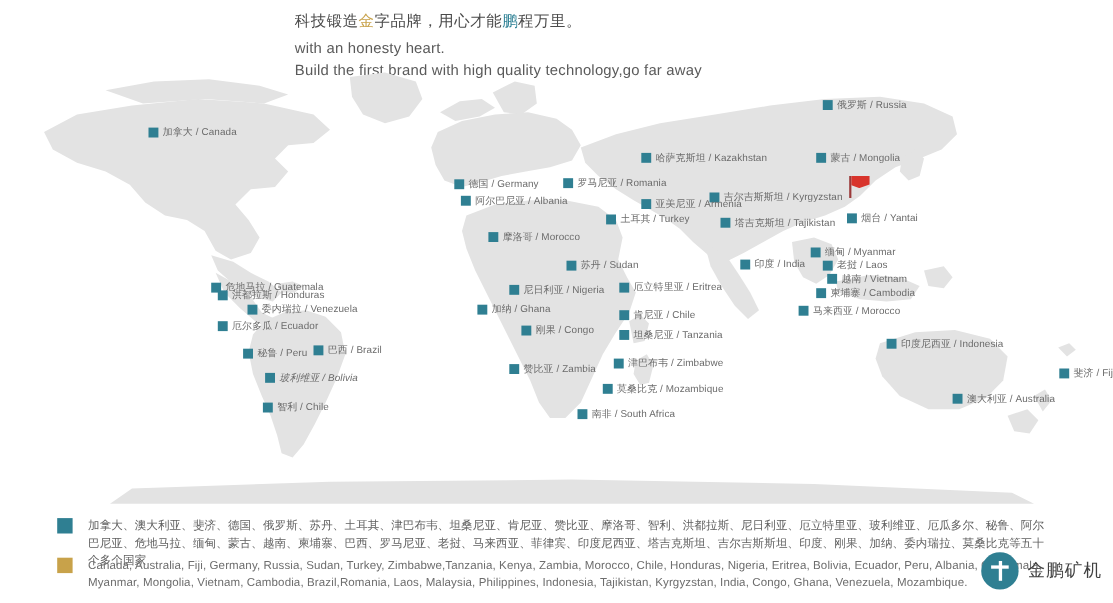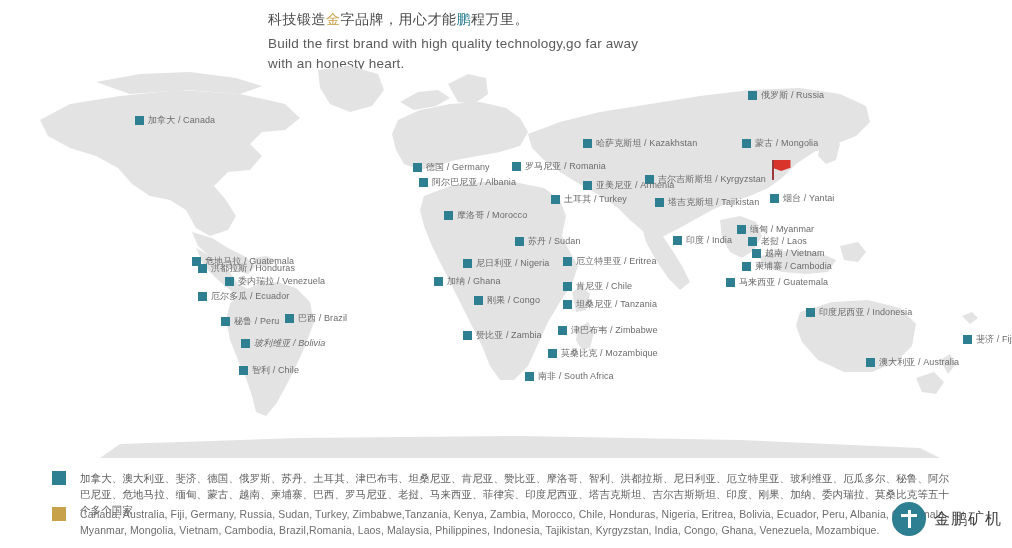--- a/index.html
+++ b/index.html
@@ -149,8 +149,8 @@
   <div class="headline">
     <div class="cn"><span>科技锻造</span><span class="gold">金</span><span>字品牌，用心才能</span><span class="blue">鹏</span><span>程万里。</span></div>
     <div class="en">
+      <div>with an honesty heart.</div>
       <div>Build the first brand with high quality technology,go far away</div>
-      <div>with an honesty heart.</div>
     </div>
   </div>
 

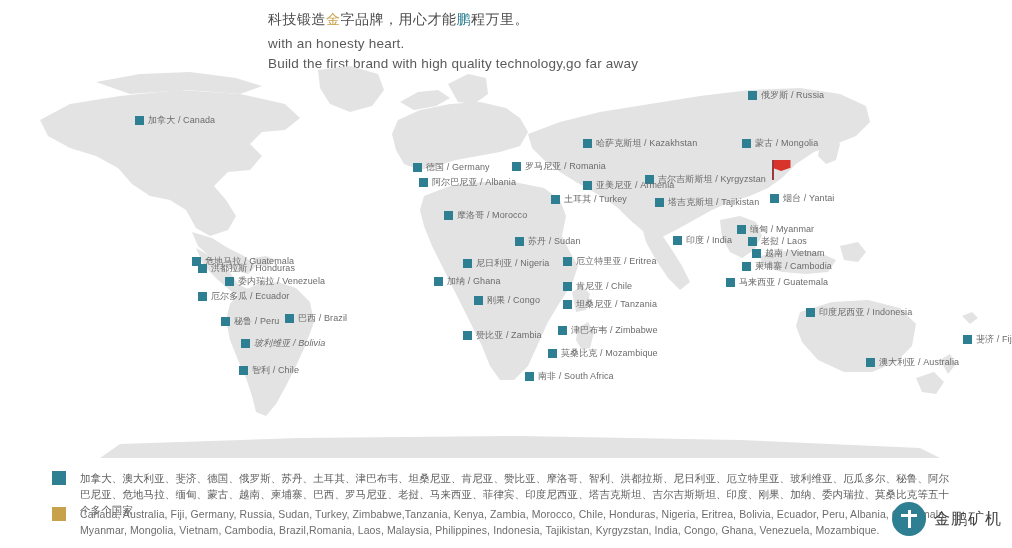--- a/index.html
+++ b/index.html
@@ -312,7 +312,7 @@
         </div>
         <div class="marker" style="left: 726px; top: 217px;">
           <span class="sq" style="background: rgb(47, 127, 146);"></span>
-          <span class="lbl">马来西亚 / Guatemala</span>
+          <span class="lbl">马来西亚 / Morocco</span>
         </div>
         <div class="marker" style="left: 198px; top: 231px;">
           <span class="sq" style="background: rgb(47, 127, 146);"></span>

